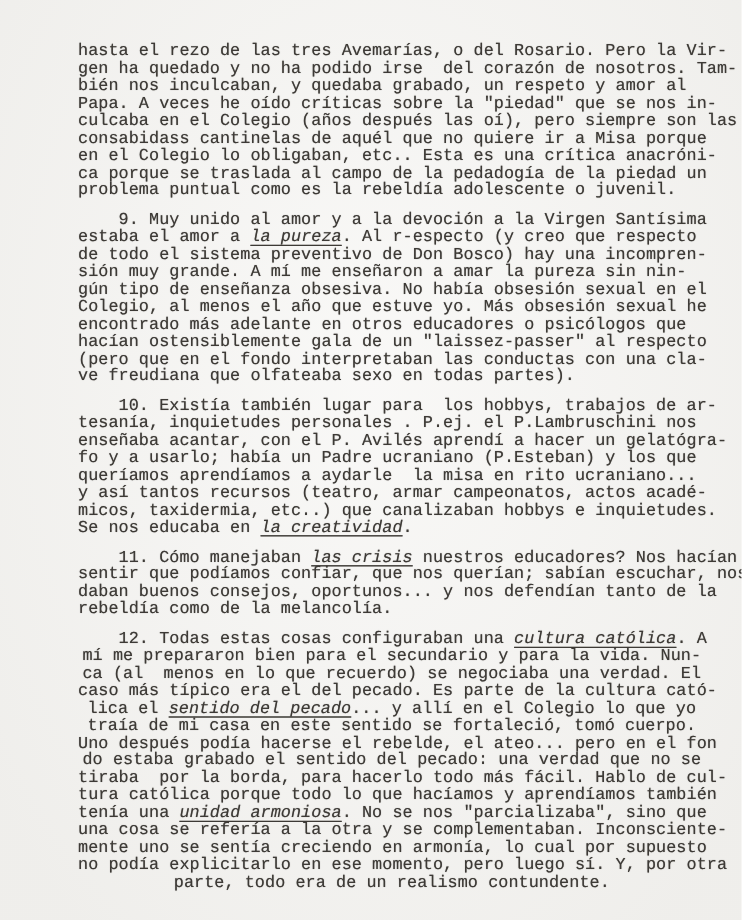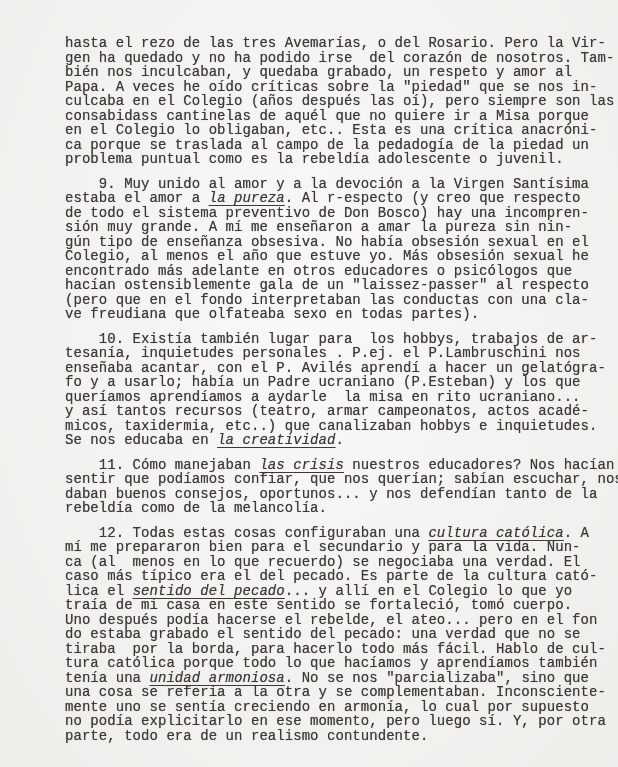--- a/index.html
+++ b/index.html
@@ -26,7 +26,7 @@
     letter-spacing: 0.05px;
   }
   .paragraph { margin: 0 0 10px 0; }
-  .paragraph:last-child { margin-bottom: 0; }
+  .paragraph:last-child { margin-bottom: 0; text-align: center; }
   .line { height: 14.5px; }
   .u {
     text-decoration: underline;

